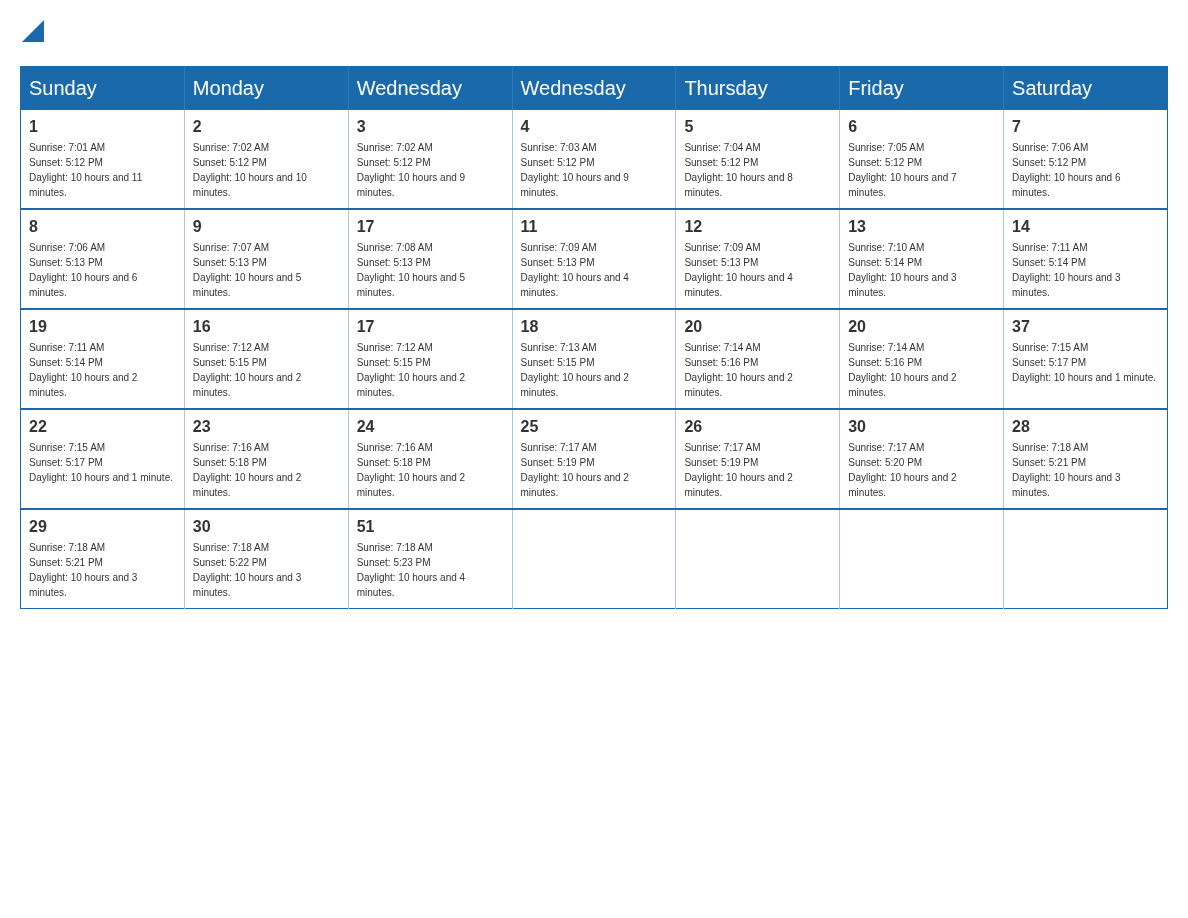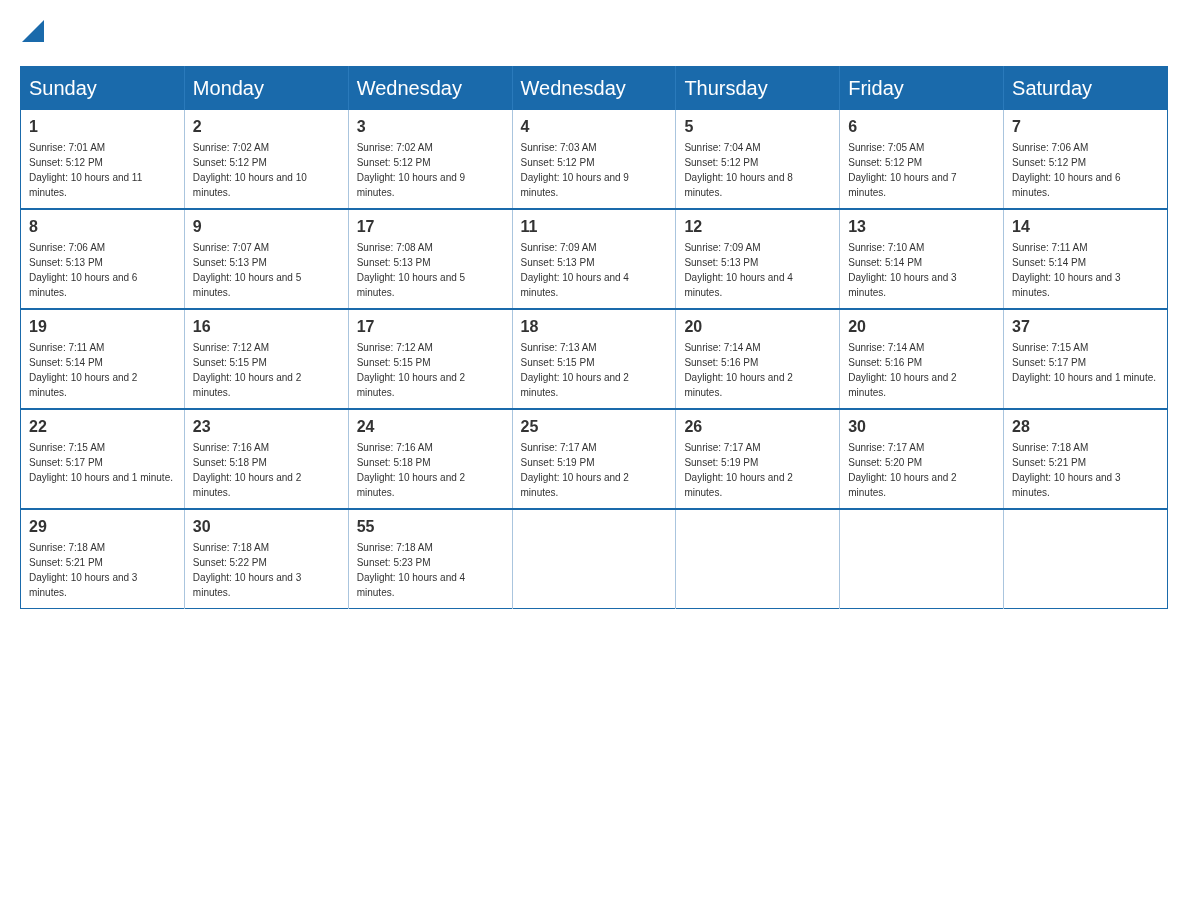--- a/index.html
+++ b/index.html
@@ -381,7 +381,7 @@
         </div>
         </td>
         <td>
-          <span class="day-number">55</span>
+          <span class="day-number">51</span>
         <div class="day-info">
           Sunrise: 7:18 AM<br>
           Sunset: 5:23 PM<br>

